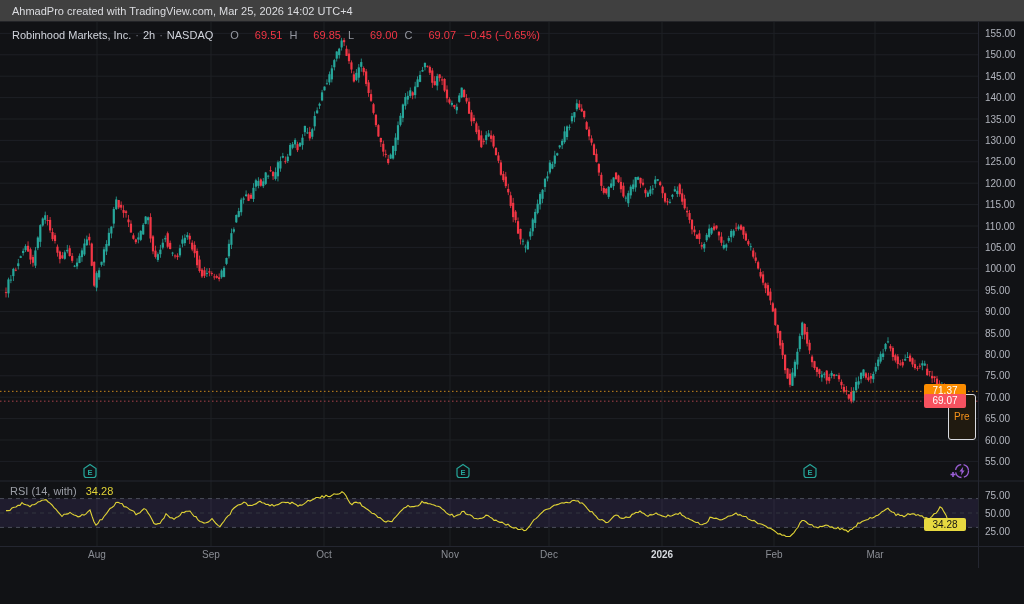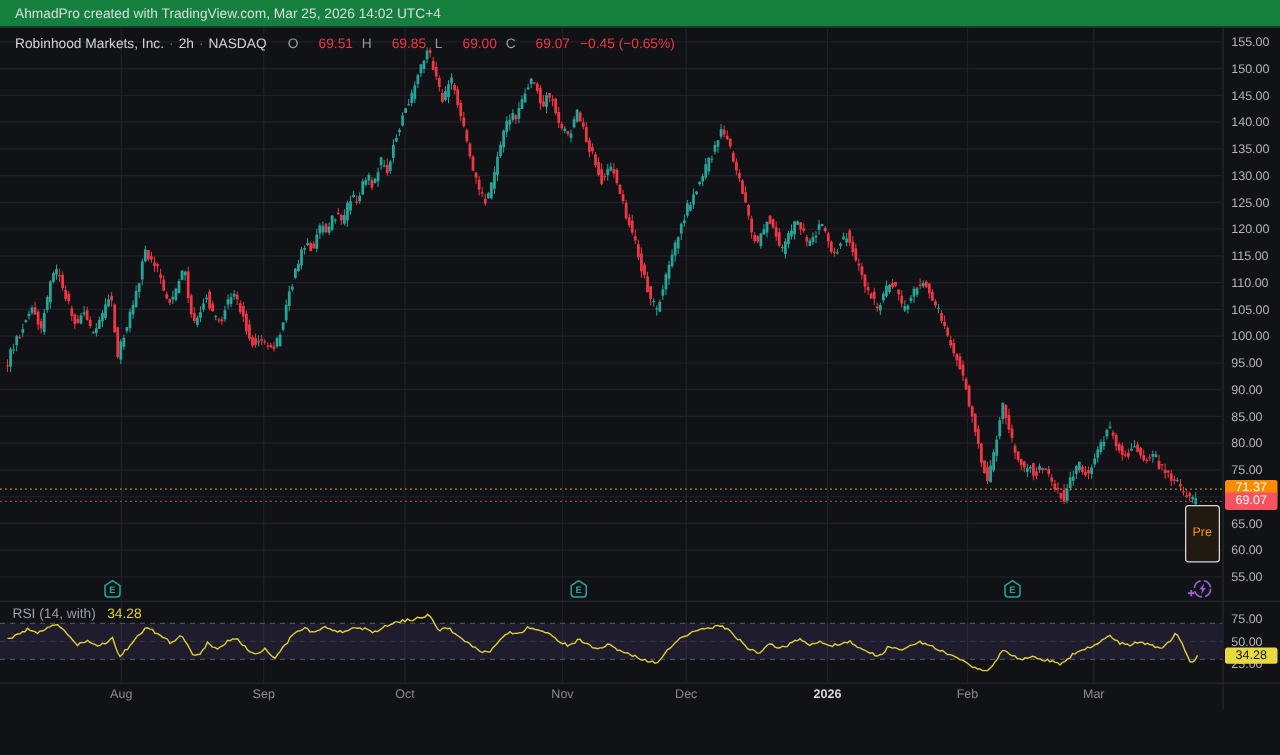--- a/index.html
+++ b/index.html
@@ -12,7 +12,7 @@
   svg text{font-family:"Liberation Sans", sans-serif;}
   .attribution-bar{
     position:absolute;left:0;top:0;width:1024px;height:22px;
-    background:#15803d;color:#dcdde1;font-size:11px;line-height:22px;
+    background:#404040;color:#dcdde1;font-size:11px;line-height:22px;
     padding-left:12px;box-sizing:border-box;z-index:30;border-bottom:1px solid #232428;
     white-space:nowrap;
   }

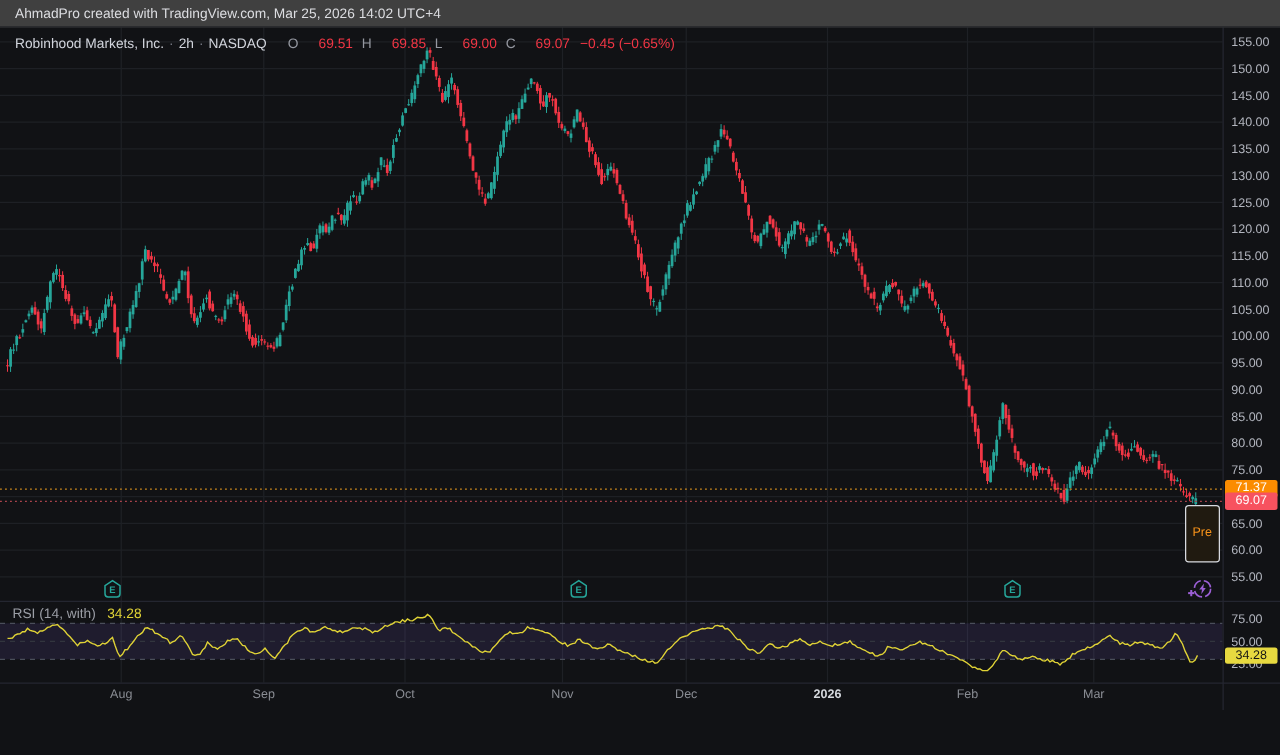--- a/index.html
+++ b/index.html
@@ -30,7 +30,7 @@
   }
   .rsi-header .rsi-val{color:#e0d336;margin-left:6px;}
   .flag{
-    position:absolute;z-index:26;width:42px;height:14px;left:980px;
+    position:absolute;z-index:26;width:42px;height:14px;left:924px;
     font-size:10px;line-height:14px;text-align:center;border-radius:2px;color:#fff;
   }
   .flag.pre-flag{top:384px;background:#fb8c00;}

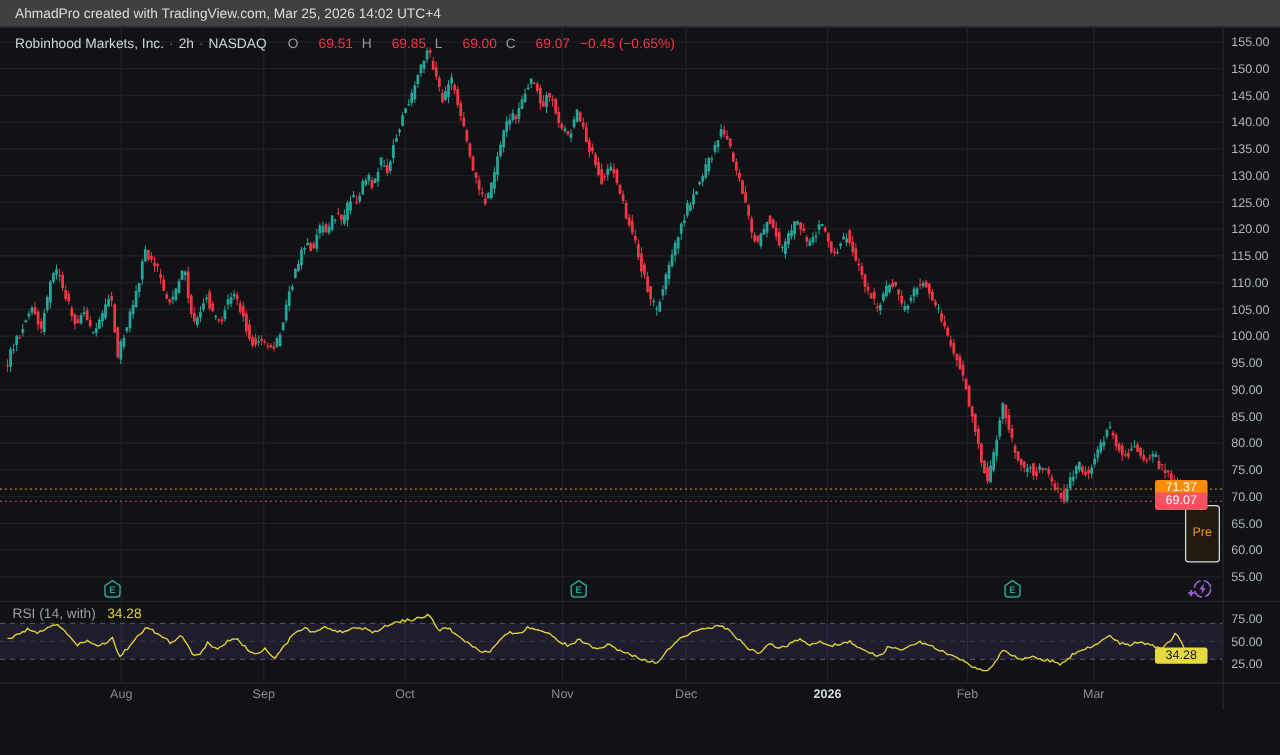--- a/index.html
+++ b/index.html
@@ -37,7 +37,7 @@
   .flag.last-flag{top:394px;background:#f7525f;}
   .flag.rsi-flag{top:518px;height:13px;line-height:13px;background:#e7d940;color:#141414;}
   .pre-badge{
-    position:absolute;z-index:26;left:948px;top:404px;height:12px;
+    position:absolute;z-index:26;left:948px;top:394px;height:12px;
     padding:16px 5px;font-size:10px;line-height:12px;color:#f7931a;
     background:#201a10;border:1px solid #d8dae0;border-radius:3px;
   }

